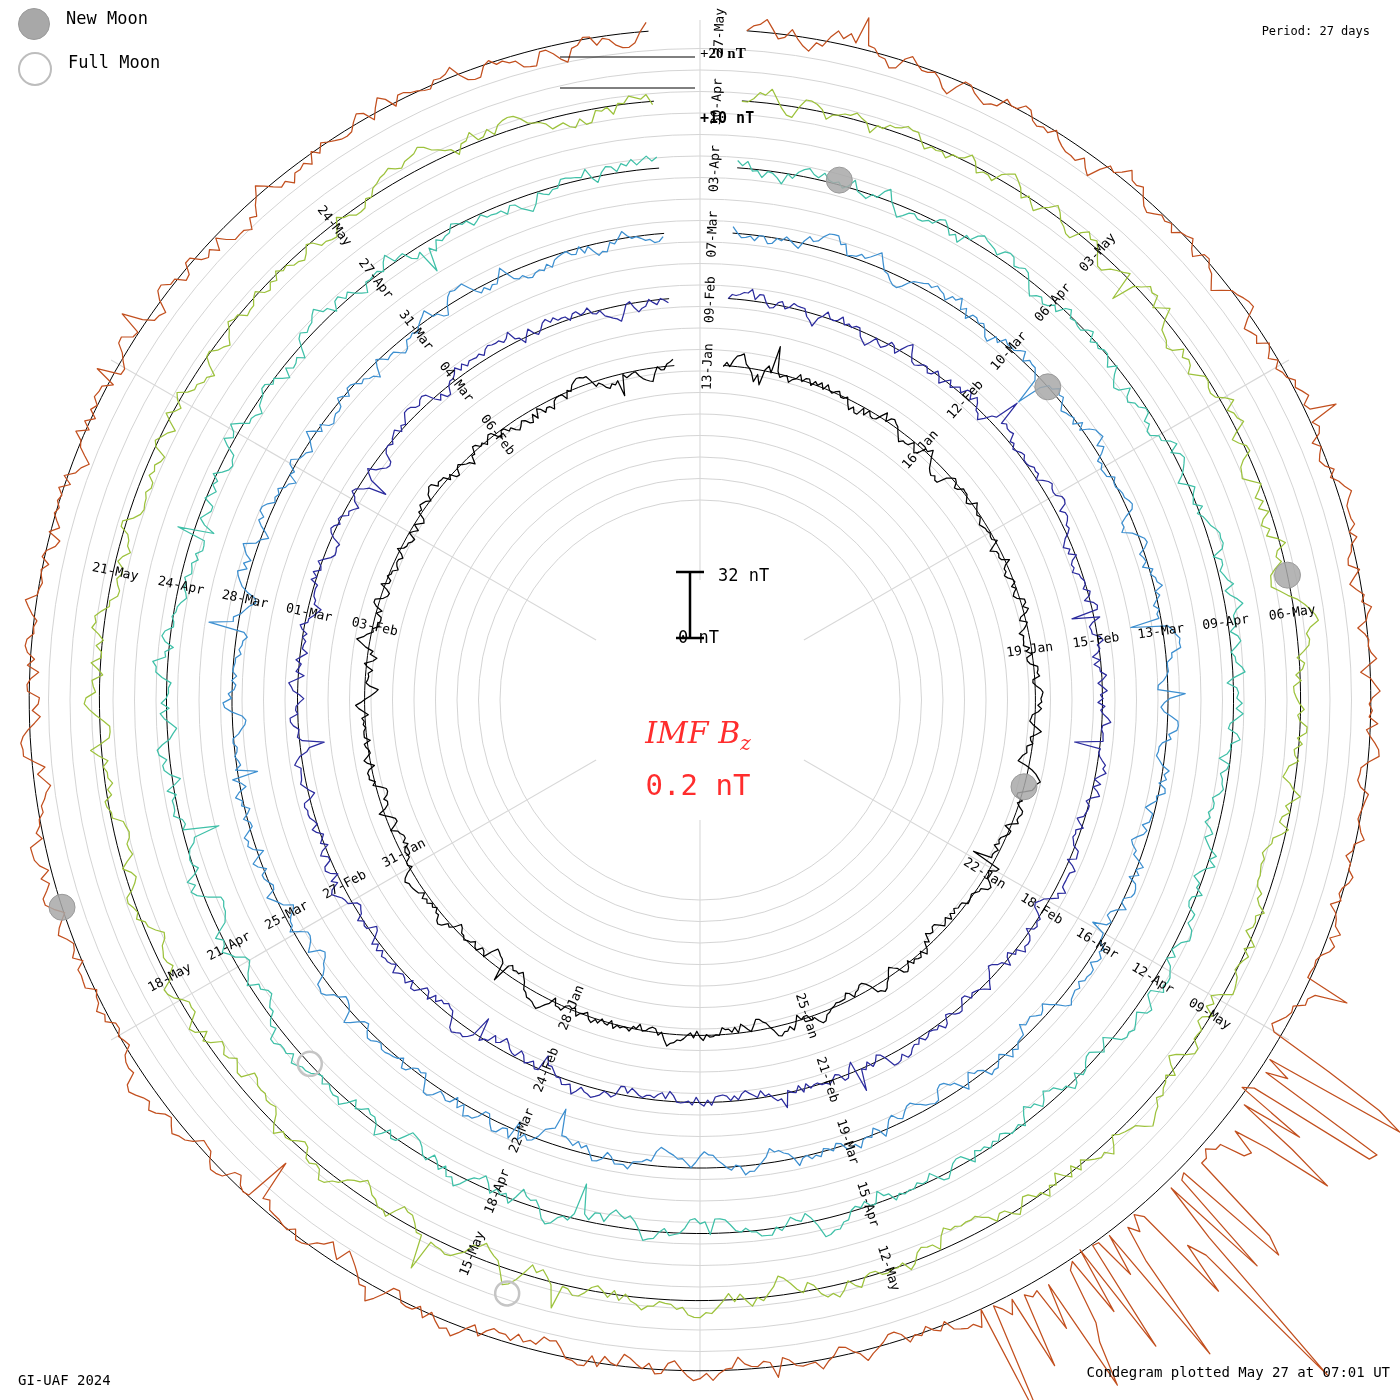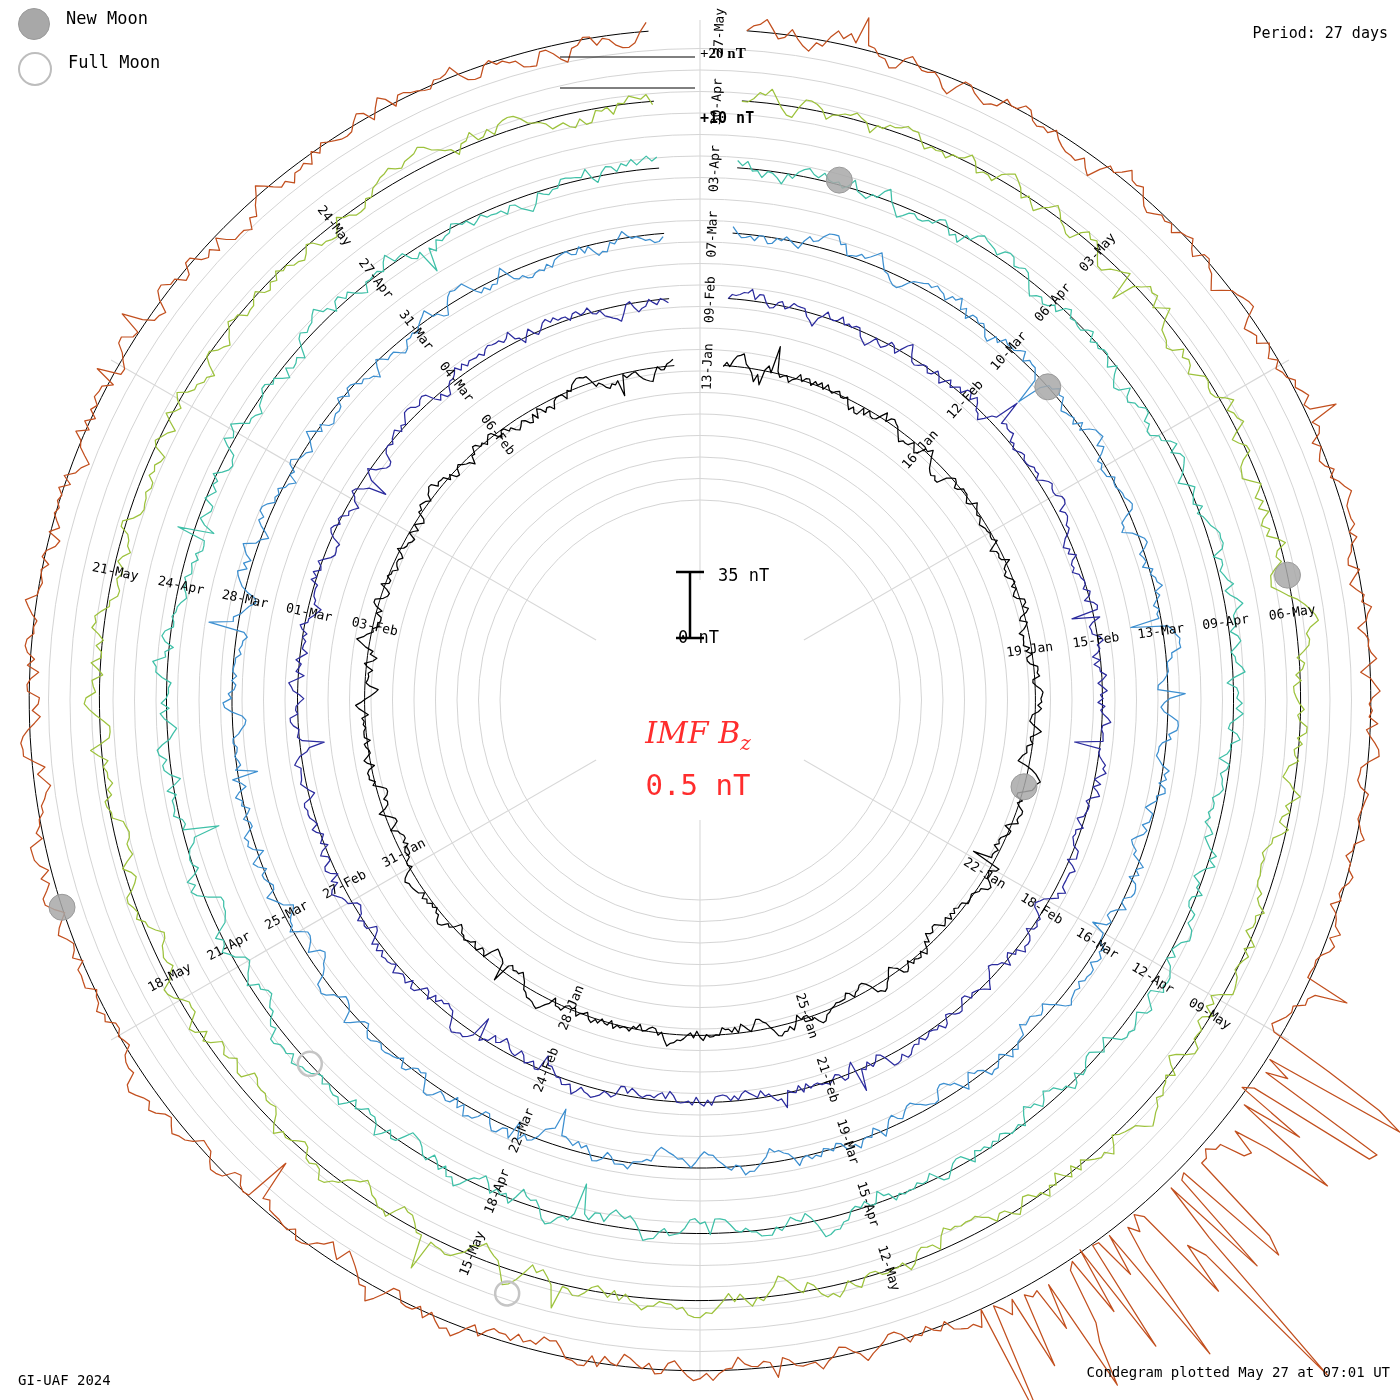--- a/index.html
+++ b/index.html
@@ -14,7 +14,7 @@
   .moon-new{background:#a8a8a8;border:1px solid #9a9a9a;}
   .moon-full{background:#ffffff;border:2px solid #bdbdbd;}
   .legend-label{font-size:17px;font-family:"DejaVu Sans Mono",monospace;}
-  .period{position:absolute;right:12px;top:24px;font-size:15px;}
+  .period{position:absolute;right:30px;top:24px;font-size:12px;}
   .footer-left{position:absolute;left:18px;bottom:12px;font-size:14px;}
   .footer-right{position:absolute;right:10px;bottom:20px;font-size:14px;}
   .plot{position:absolute;left:0;top:0;width:1400px;height:1400px;}

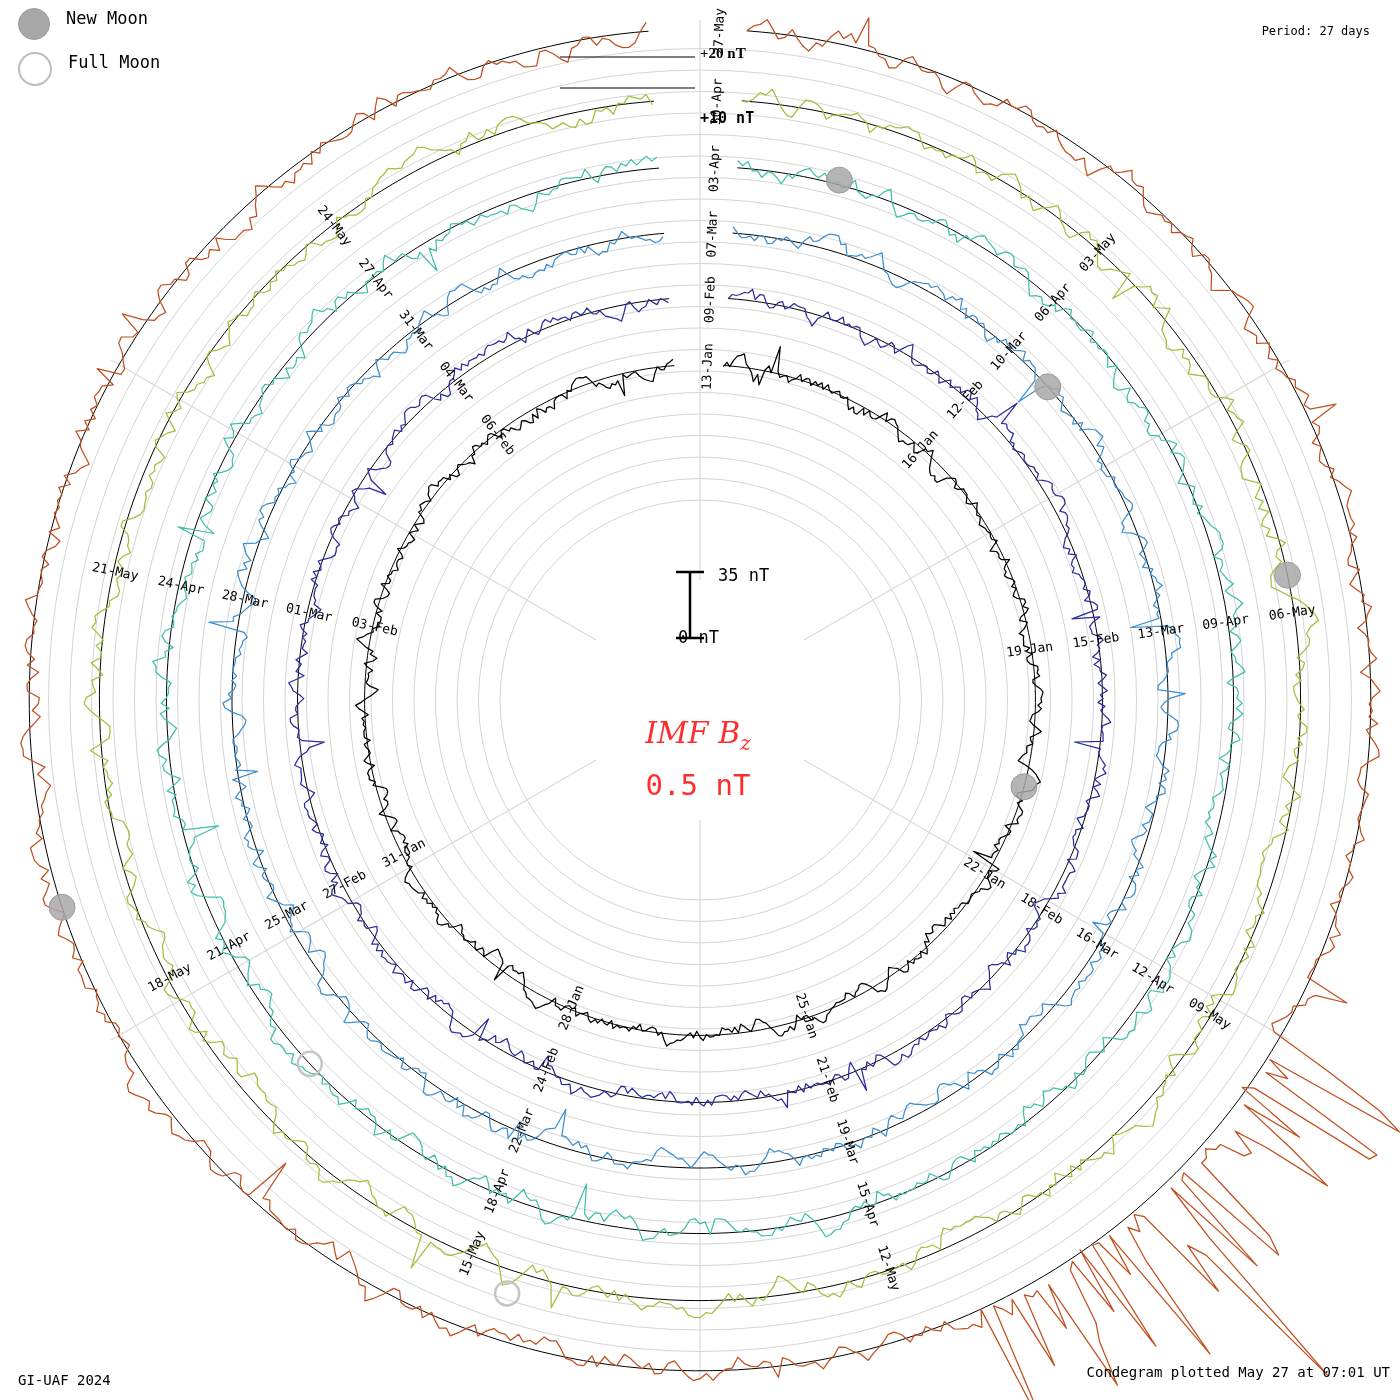--- a/index.html
+++ b/index.html
@@ -162,7 +162,7 @@
 <div class="center-text imf-latest">
 </div>
 
-<div class="scale-lbl" style="left:718px;top:565px;">35 nT</div>
+<div class="scale-lbl" style="left:718px;top:565px;">32 nT</div>
 <div class="scale-lbl" style="left:678px;top:627px;">0 nT</div>
 
 <div class="axis-lbl" style="left:700px;top:45px;font-family:Liberation Serif, serif;">+20 nT</div>

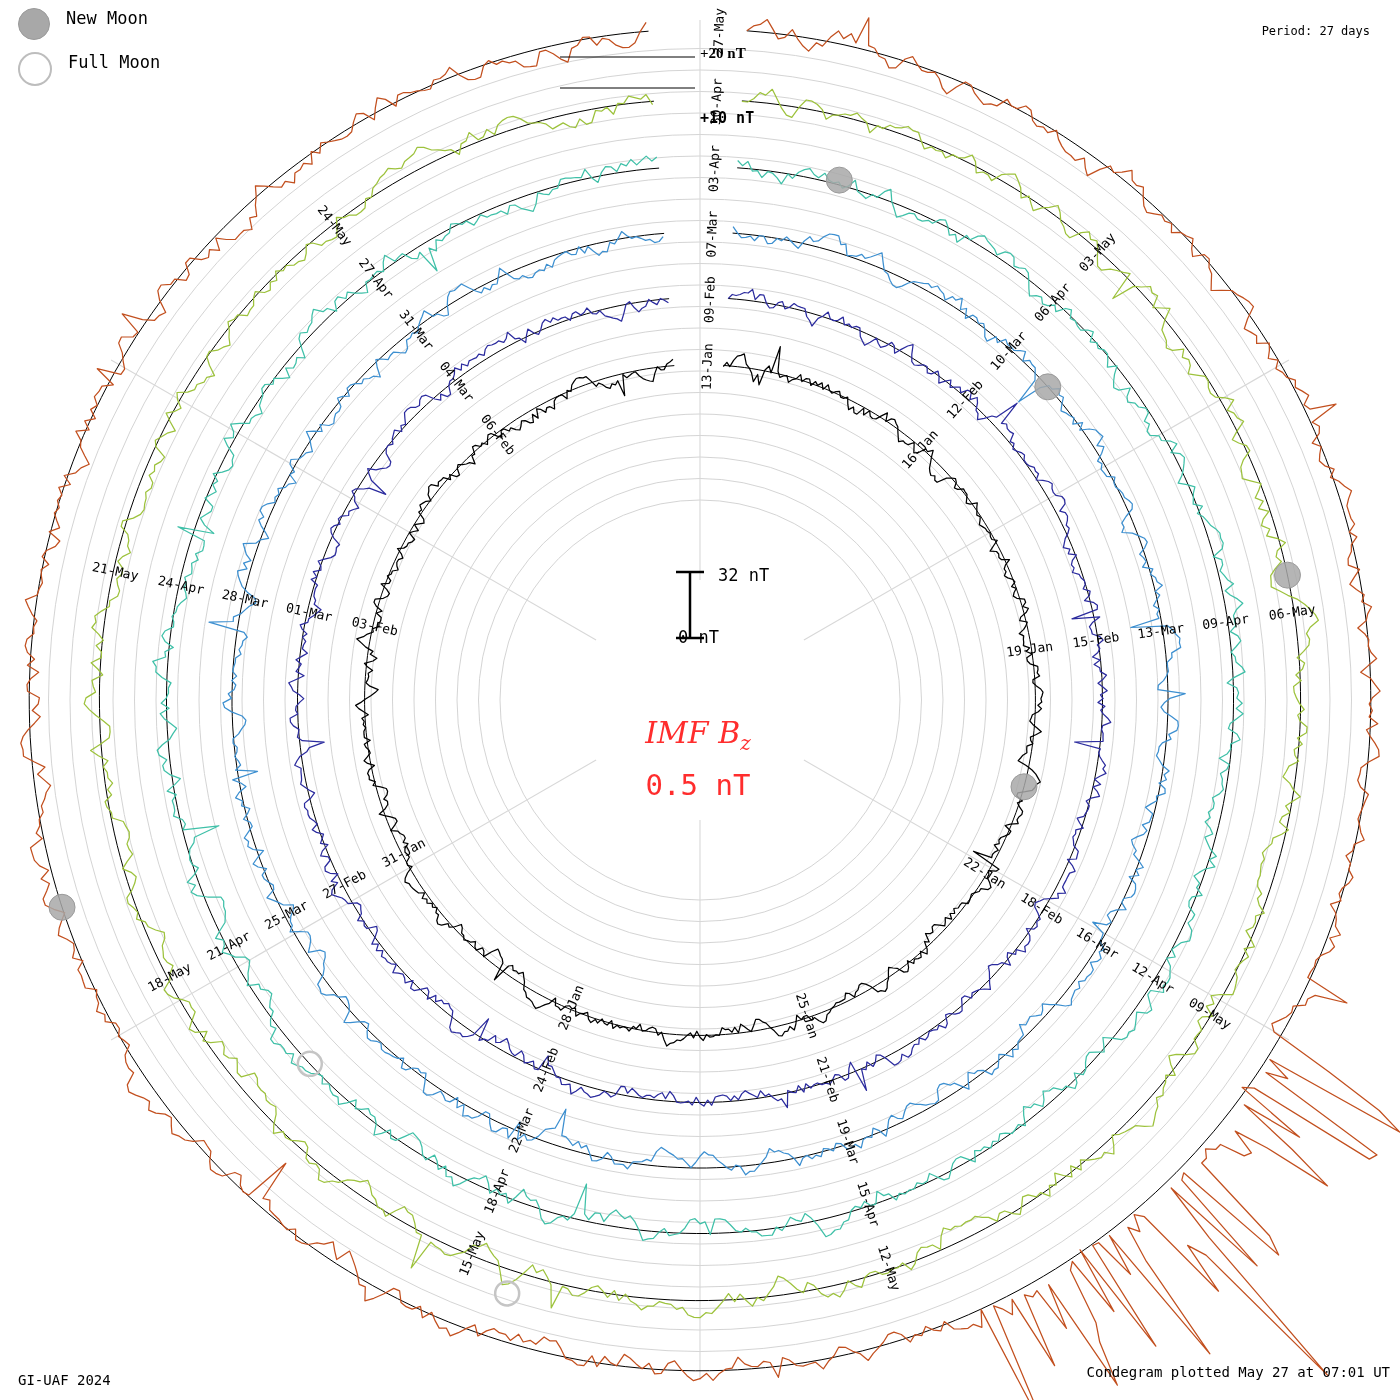--- a/index.html
+++ b/index.html
@@ -158,7 +158,7 @@
 <div class="center-text imf-title">
   <span>IMF B</span><span class="sub">z</span>
 </div>
-<div class="center-text imf-value">0.5 nT</div>
+<div class="center-text imf-value">0.2 nT</div>
 <div class="center-text imf-latest">
 </div>
 

